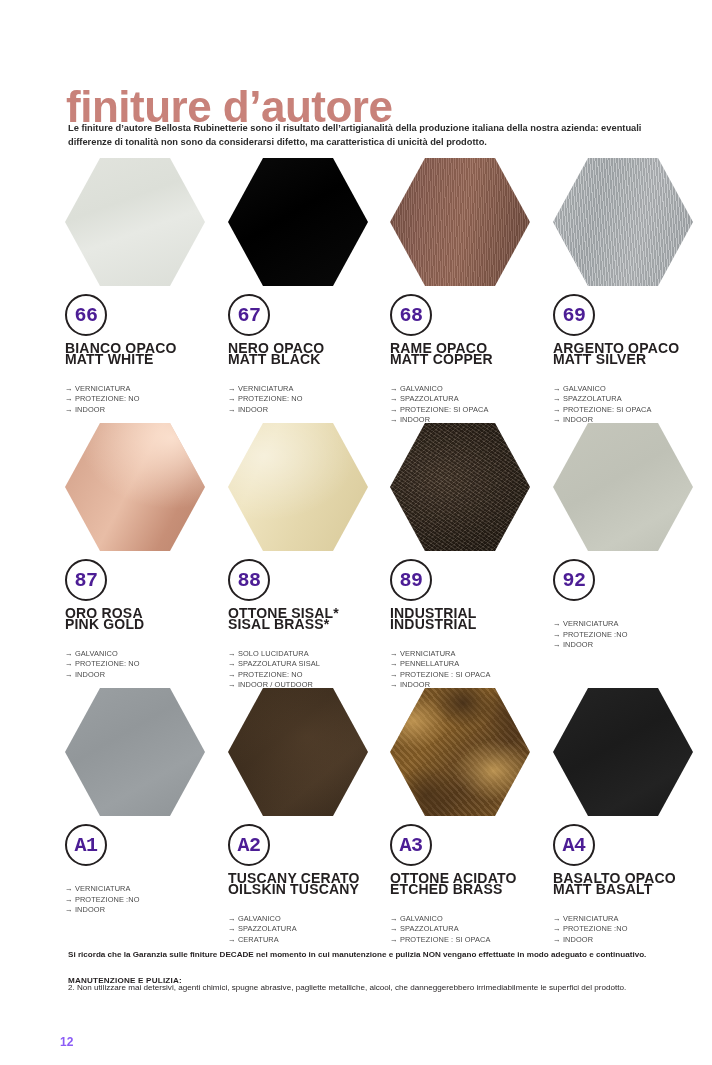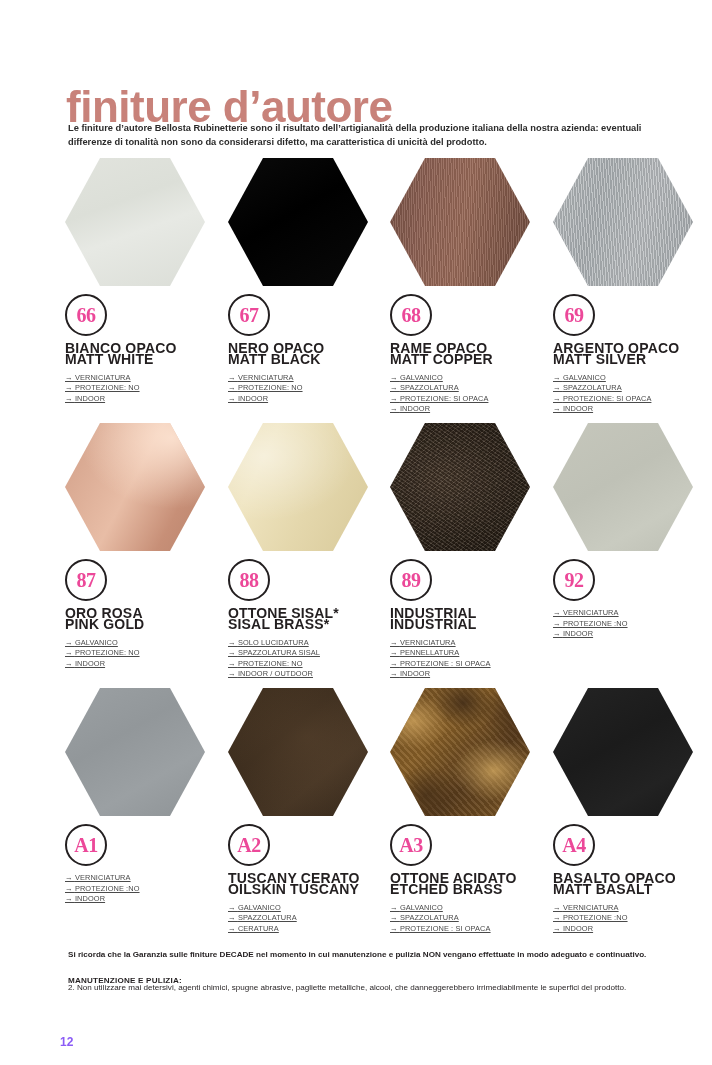--- a/index.html
+++ b/index.html
@@ -34,8 +34,8 @@
   
   .badge{position:relative;margin-top:8px;width:38px;height:38px;border-radius:50%;
          border:2.6px solid #231f20;display:flex;align-items:center;justify-content:center;
-         font-size:20px;font-weight:bold;letter-spacing:-0.5px;color:#ec4899;
-         font-family:Liberation Serif, serif;}
+         font-size:20px;font-weight:bold;letter-spacing:-0.5px;color:#4c1d95;
+         font-family:Liberation Mono, monospace;}
   .names{margin-top:7px;font-size:14px;line-height:11.3px;font-weight:bold;
          letter-spacing:0.18px;color:#231f20;text-transform:uppercase;}
   .specs{margin-top:7px;font-size:7.4px;line-height:10.6px;color:#4a4a4a;

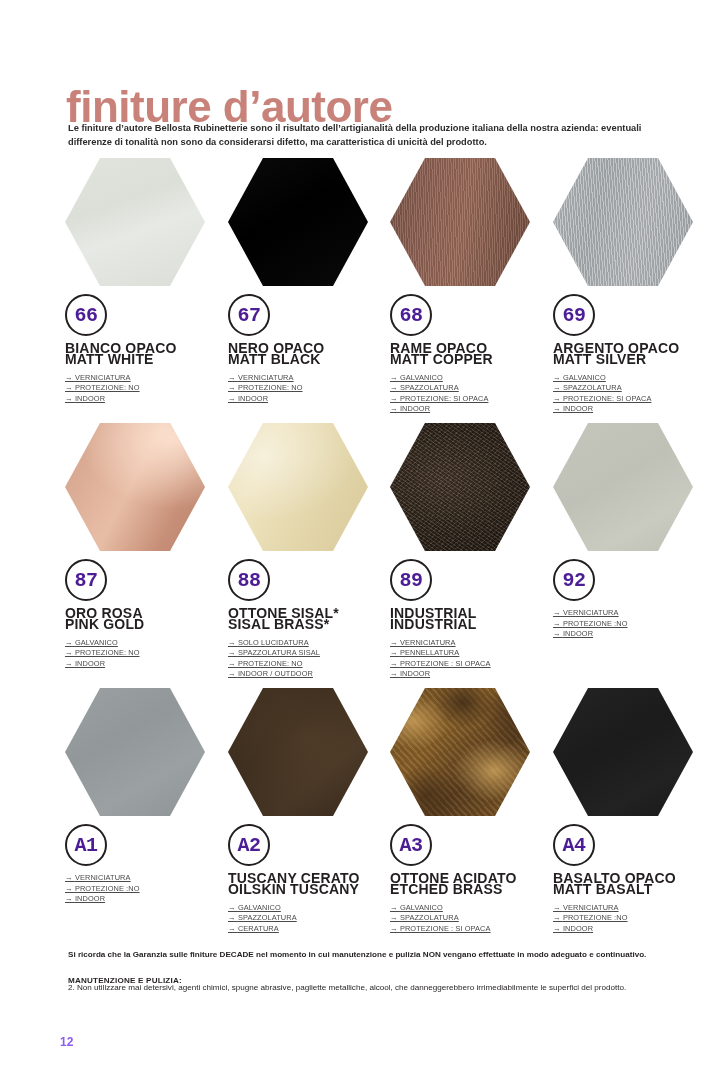--- a/index.html
+++ b/index.html
@@ -38,8 +38,8 @@
          font-family:Liberation Mono, monospace;}
   .names{margin-top:7px;font-size:14px;line-height:11.3px;font-weight:bold;
          letter-spacing:0.18px;color:#231f20;text-transform:uppercase;}
-  .specs{margin-top:7px;font-size:7.4px;line-height:10.6px;color:#4a4a4a;
-         letter-spacing:0.1px;text-transform:uppercase;text-decoration:underline;}
+  .specs{margin-top:18px;font-size:7.4px;line-height:10.6px;color:#4a4a4a;
+         letter-spacing:0.1px;text-transform:uppercase;}
   .specs div{white-space:nowrap;}
   .arr{font-size:7.6px;}
 

